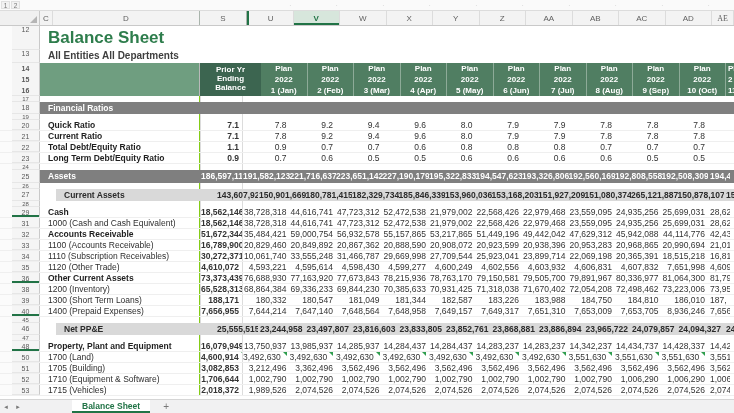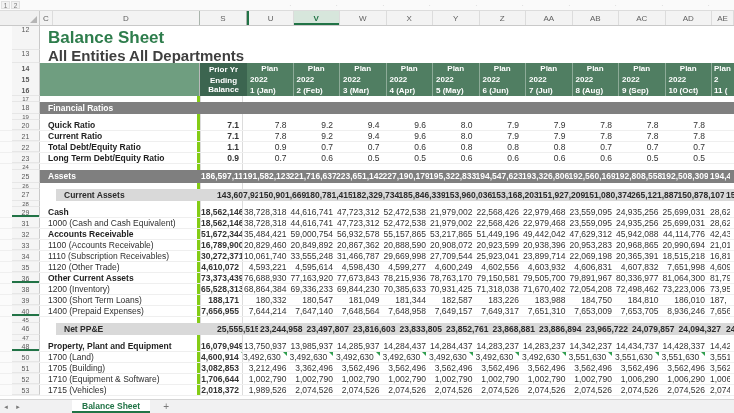--- a/index.html
+++ b/index.html
@@ -109,7 +109,7 @@
       <div class="ch" style="width: 46.5px;">AB</div>
       <div class="ch" style="width: 46.5px;">AC</div>
       <div class="ch" style="width: 46.5px;">AD</div>
-      <div class="ch" style="width: 22px;">AE</div>
+      <div class="ch" style="width: 22px; font-family: Liberation Serif, serif;">AE</div>
     </div>
 
   <div class="sheet" id="sheet">

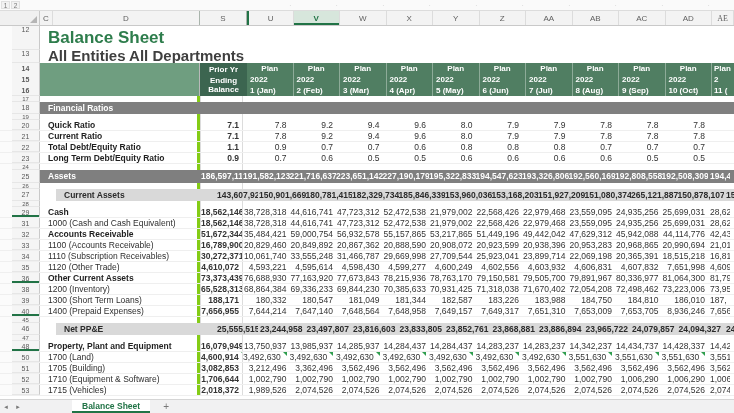--- a/index.html
+++ b/index.html
@@ -49,7 +49,7 @@
   .r-title { height:24px; }
   .title-text { font-size:17px; font-weight:bold; color:var(--title-green); line-height:24px; padding-left:8px; white-space:nowrap; }
   .r-subtitle { height:13px; }
-  .subtitle-text { font-size:15px; font-weight:bold; color:#3f3f3f; line-height:12px; padding-left:8px; white-space:nowrap; }
+  .subtitle-text { font-size:10px; font-weight:bold; color:#3f3f3f; line-height:12px; padding-left:8px; white-space:nowrap; }
 
   
   .r-header { height:33px; font-size:8px; color:#fff; font-weight:bold; }

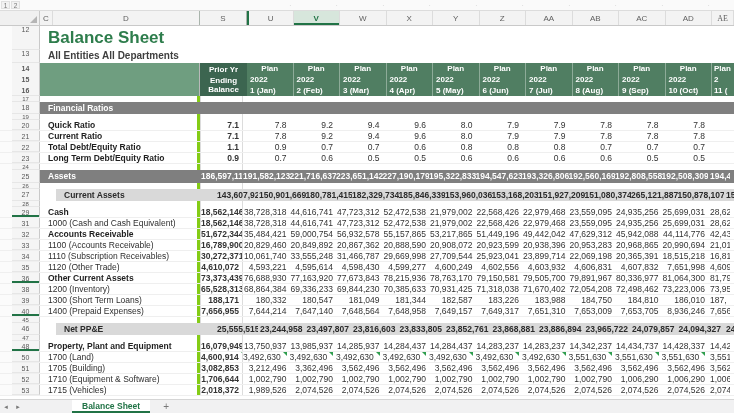--- a/index.html
+++ b/index.html
@@ -55,7 +55,7 @@
   .r-header { height:33px; font-size:8px; color:#fff; font-weight:bold; }
   .r-header .rn { line-height:11px; }
   .hdr-left { width:160px; flex:0 0 auto; background:var(--band-green); border-right:1px solid #b9b9b9; }
-  .hdr-prior { width:47px; flex:0 0 auto; background:var(--header-dark-green); display:flex; flex-direction:column; justify-content:space-between; text-align:center; padding:2px 1px; }
+  .hdr-prior { width:61px; flex:0 0 auto; background:var(--header-dark-green); display:flex; flex-direction:column; justify-content:flex-start; text-align:center; padding:2px 1px; }
   .hdr-m { width:46.5px; flex:0 0 auto; background:var(--header-green); border-right:1px solid rgba(255,255,255,0.35); padding:0 3px; }
   .hdr-m div { height:11px; line-height:11px; text-align:left; }
   .hdr-m div:first-child { text-align:center; }

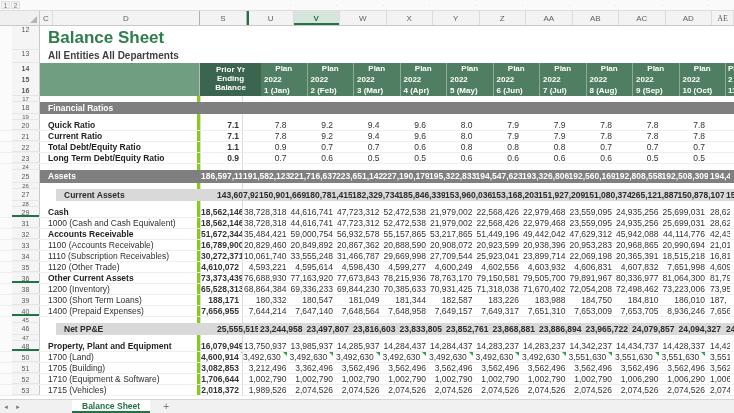--- a/index.html
+++ b/index.html
@@ -57,7 +57,7 @@
   .hdr-left { width:160px; flex:0 0 auto; background:var(--band-green); border-right:1px solid #b9b9b9; }
   .hdr-prior { width:61px; flex:0 0 auto; background:var(--header-dark-green); display:flex; flex-direction:column; justify-content:flex-start; text-align:center; padding:2px 1px; }
   .hdr-m { width:46.5px; flex:0 0 auto; background:var(--header-green); border-right:1px solid rgba(255,255,255,0.35); padding:0 3px; }
-  .hdr-m div { height:11px; line-height:11px; text-align:left; }
+  .hdr-m div { height:11px; line-height:11px; text-align:center; }
   .hdr-m div:first-child { text-align:center; }
   .hdr-ae { width:22px; flex:0 0 auto; background:var(--header-green); padding-left:2px; overflow:hidden; }
   .hdr-ae div { height:11px; line-height:11px; text-align:left; white-space:nowrap; }

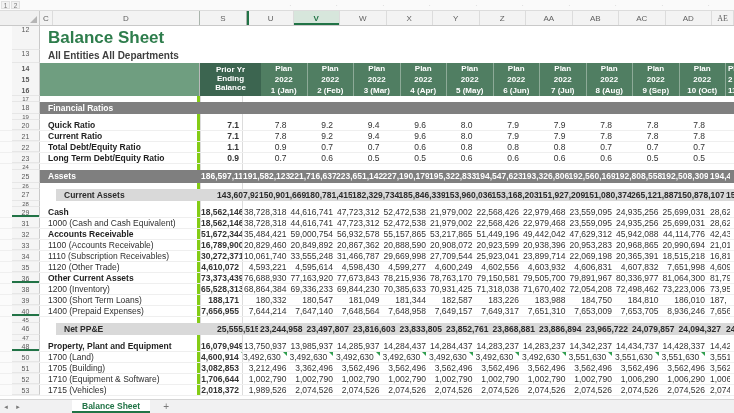--- a/index.html
+++ b/index.html
@@ -28,7 +28,7 @@
   .gut { width:12px; flex:0 0 auto; background:#fbfbfb; }
   .rn { width:28px; flex:0 0 auto; font-size:7px; color:#595959; text-align:center; background:#f5f5f5; border-right:1px solid #c9c9c9; border-bottom:1px solid #e6e6e6; position:relative; overflow:visible; }
   .rn.hid::after { content:""; position:absolute; left:0; right:0; bottom:-1px; height:2px; background:var(--accent); z-index:3; }
-  .lbl { width:160px; flex:0 0 auto; padding-left:8px; border-right:3px solid #84cc16; overflow:hidden; white-space:nowrap; }
+  .lbl { width:160px; flex:0 0 auto; padding-left:8px; border-right:1px solid #84cc16; overflow:hidden; white-space:nowrap; }
   .cS { width:43px; flex:0 0 auto; text-align:right; padding-right:3px; font-weight:bold; border-left:1px solid #dcdcdc; border-right:1px solid #dcdcdc; overflow:hidden; white-space:nowrap; }
   .cM { width:46.5px; flex:0 0 auto; text-align:right; padding-right:3px; overflow:hidden; white-space:nowrap; }
   .cAE { width:22px; flex:0 0 auto; text-align:left; padding-left:2px; overflow:hidden; white-space:nowrap; }

